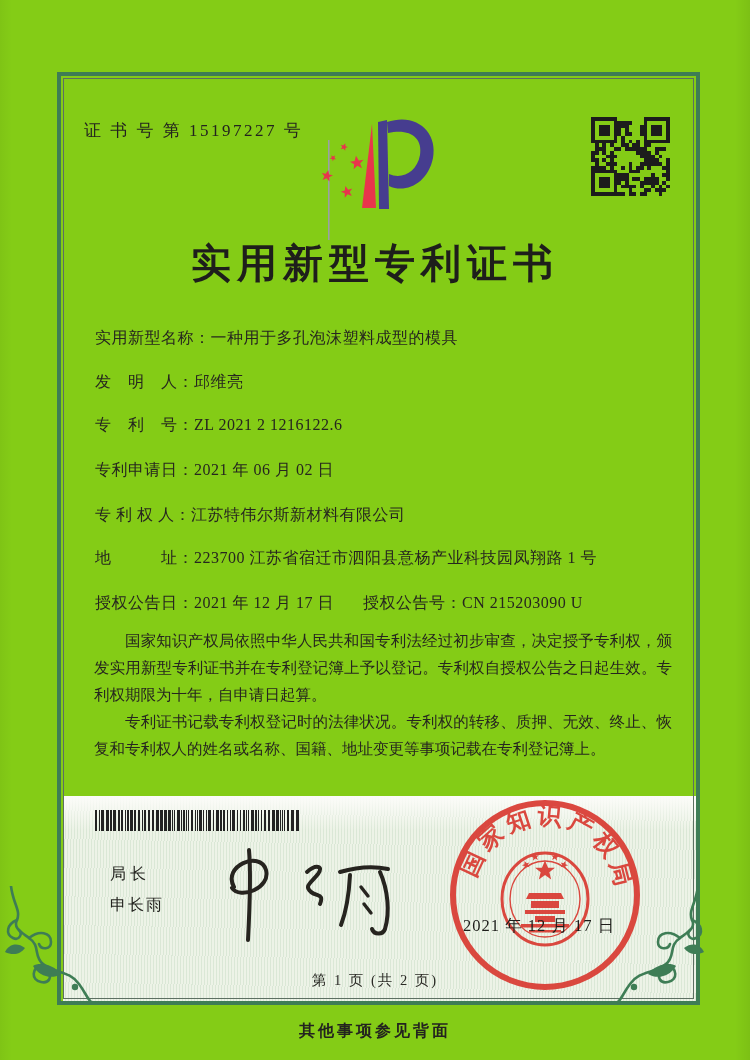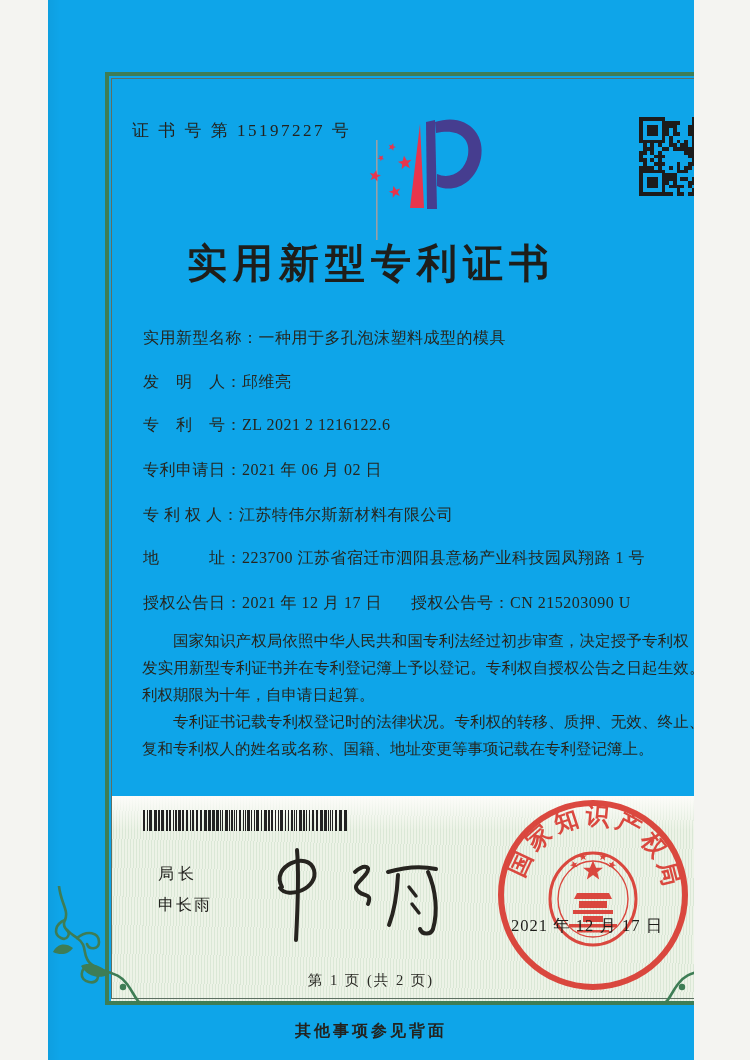--- a/index.html
+++ b/index.html
@@ -9,8 +9,8 @@
     background:#f4f4f1;
   }
   #page{
-    position:relative;width:646px;height:1060px;overflow:hidden;
-    background:#0ea5e9;color:#2b2b28;margin-left:48px;
+    position:relative;width:750px;height:1060px;overflow:hidden;
+    background:#84cc16;color:#2b2b28;
   }
   
   #page::after{

